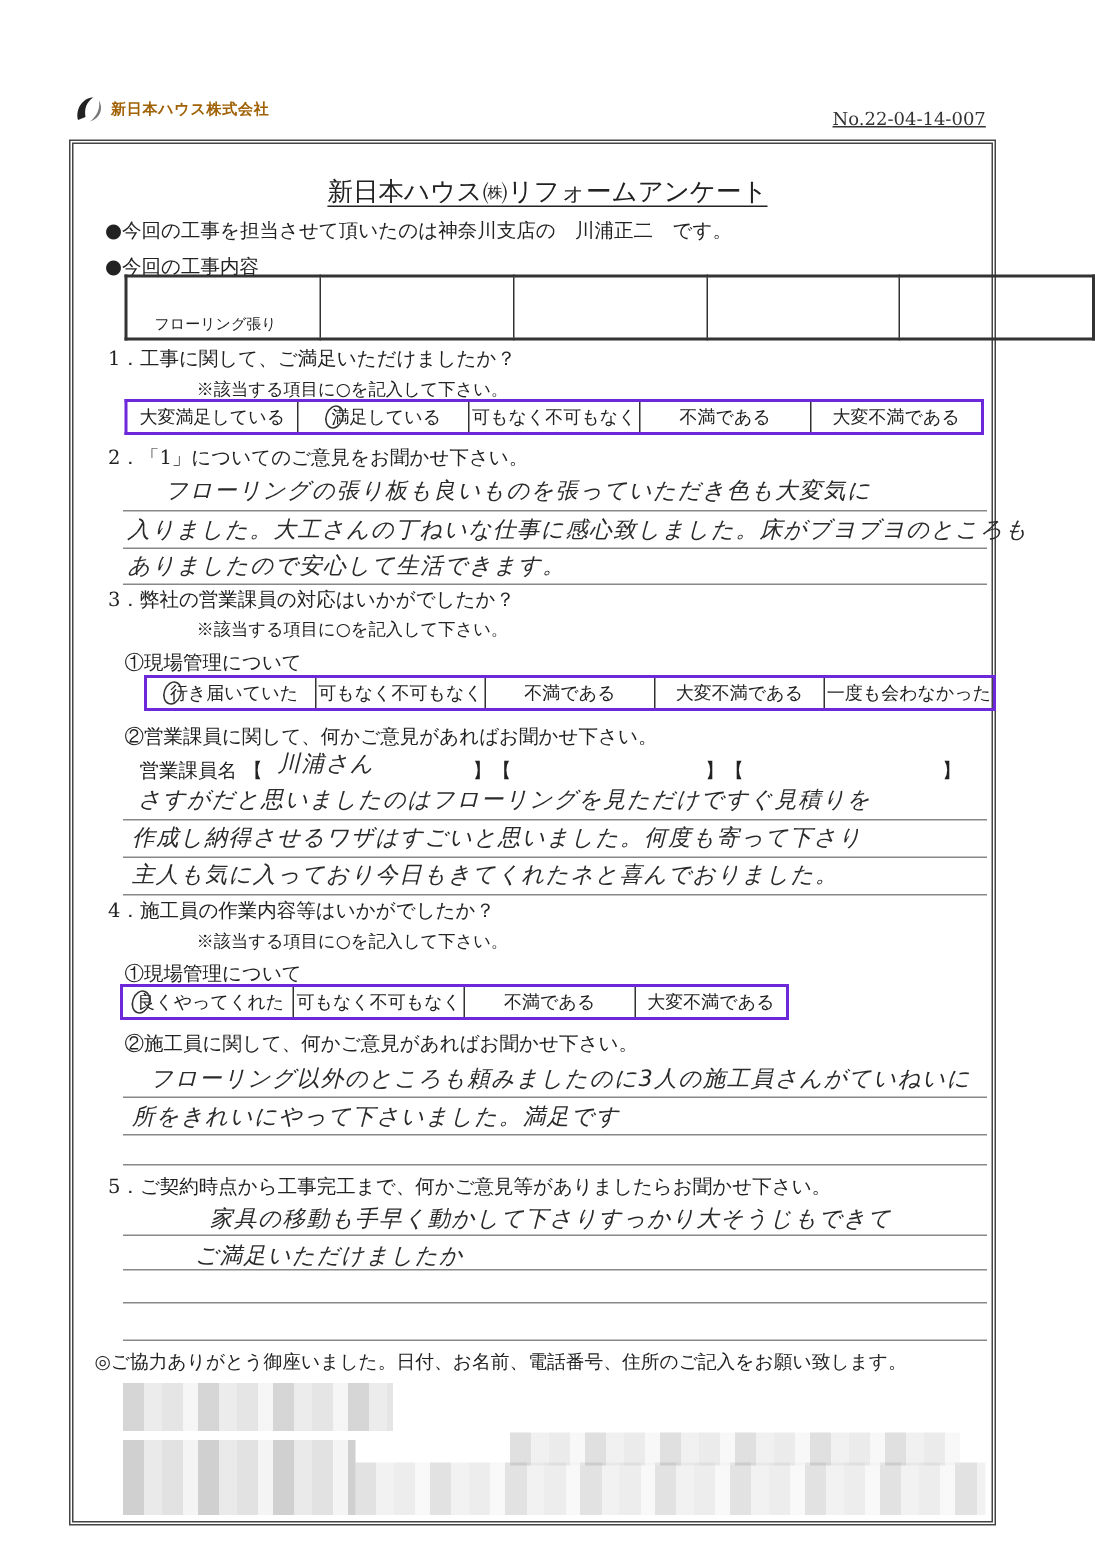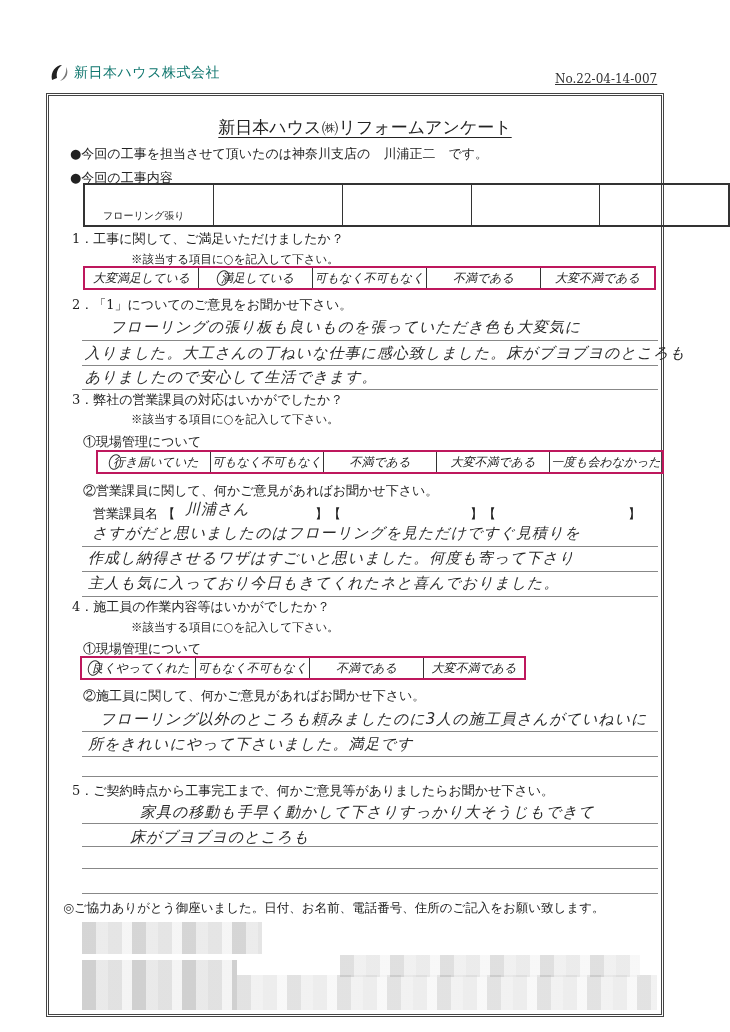--- a/index.html
+++ b/index.html
@@ -9,7 +9,7 @@
   .logo { left:48px; top:62px; display:flex; align-items:center; gap:4px; }
   .logo-mark { width:22px; height:22px; position:relative; }
   .logo-mark svg { width:22px; height:22px; }
-  .logo-text { font-family:"DejaVu Sans", sans-serif; font-size:14px; font-weight:normal; color:#0f766e; letter-spacing:0.5px; }
+  .logo-text { font-family:"DejaVu Sans", sans-serif; font-size:10px; font-weight:bold; color:#a16207; letter-spacing:0.5px; }
   .docno { left:555px; top:72px; font-size:12px; text-decoration:underline; color:#333; }
   .frame { left:46px; top:93px; width:618px; height:924px; border:3px double #444; box-sizing:border-box; }
   .title { left:0; width:730px; top:116px; text-align:center; font-size:17px; }

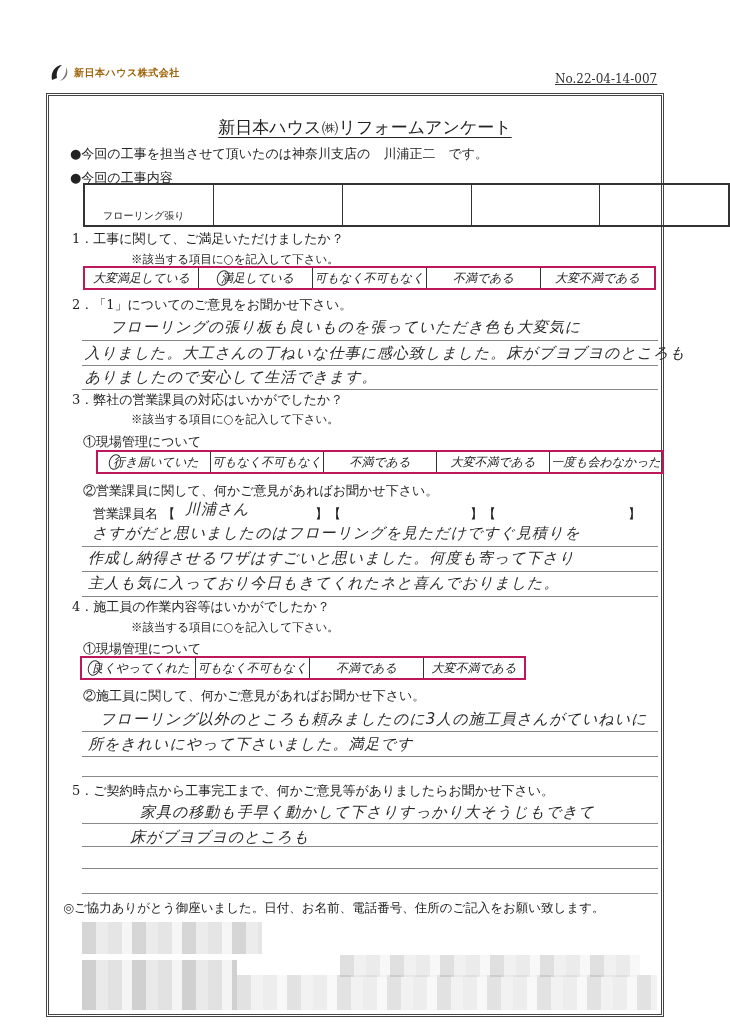--- a/index.html
+++ b/index.html
@@ -20,7 +20,7 @@
   .rule { height:1px; background:#888; }
   table.opts { border-collapse:collapse; position:absolute; }
   table.opts td { border:1px solid #333; font-size:12px; text-align:center; height:20px; padding:0; white-space:nowrap; }
-  table.opts { border:2px solid #be185d;font-style:italic; }
+  table.opts { border:2px solid #6d28d9; }
   .circle { display:inline-block; width:10px; height:14px; border:1.5px solid #333; border-radius:50%; margin-right:-8px; transform:rotate(20deg); vertical-align:middle; }
   table.work { border-collapse:collapse; position:absolute; border:2px solid #333; }
   table.work td { border:1px solid #333; width:113px; height:38px; vertical-align:bottom; font-size:10px; padding:0 2px 2px 18px; }

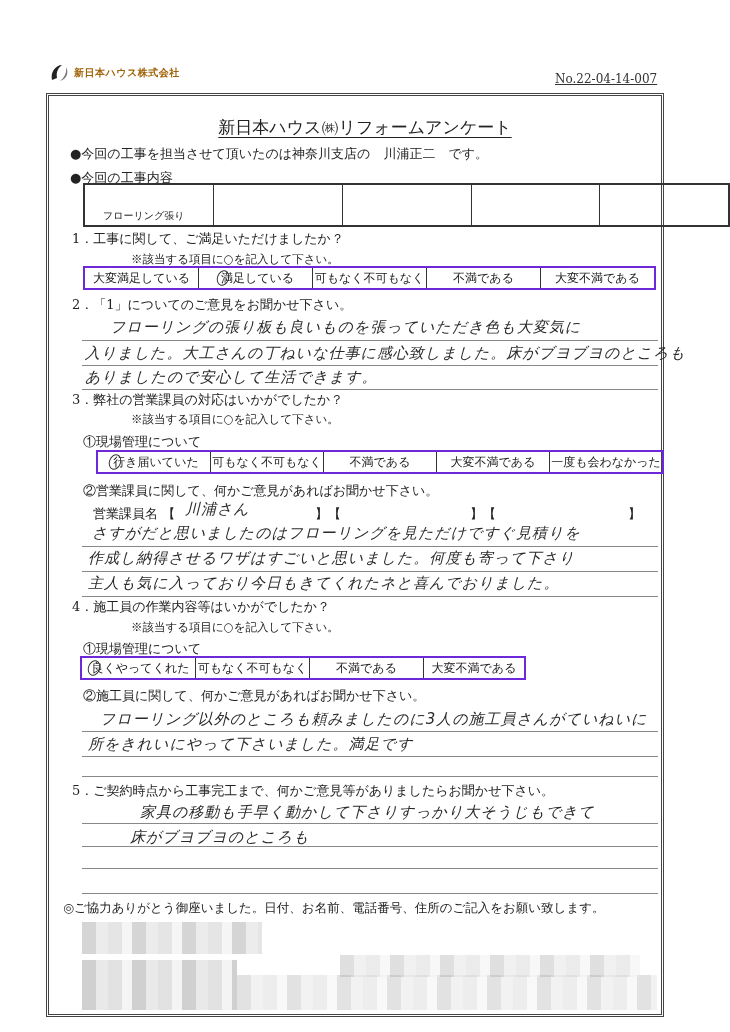--- a/index.html
+++ b/index.html
@@ -132,7 +132,7 @@
 <div class="abs txt" style="left:72px;top:782px;">5．ご契約時点から工事完工まで、何かご意見等がありましたらお聞かせ下さい。</div>
 <div class="abs hand" style="left:140px;top:803px;">家具の移動も手早く動かして下さりすっかり大そうじもできて</div>
 <div class="abs rule" style="left:82px;top:823px;width:576px;"></div>
-<div class="abs hand" style="left:130px;top:828px;">床がブヨブヨのところも</div>
+<div class="abs hand" style="left:130px;top:828px;">ご満足いただけましたか</div>
 <div class="abs rule" style="left:82px;top:846px;width:576px;"></div>
 <div class="abs rule" style="left:82px;top:868px;width:576px;"></div>
 <div class="abs rule" style="left:82px;top:893px;width:576px;"></div>

